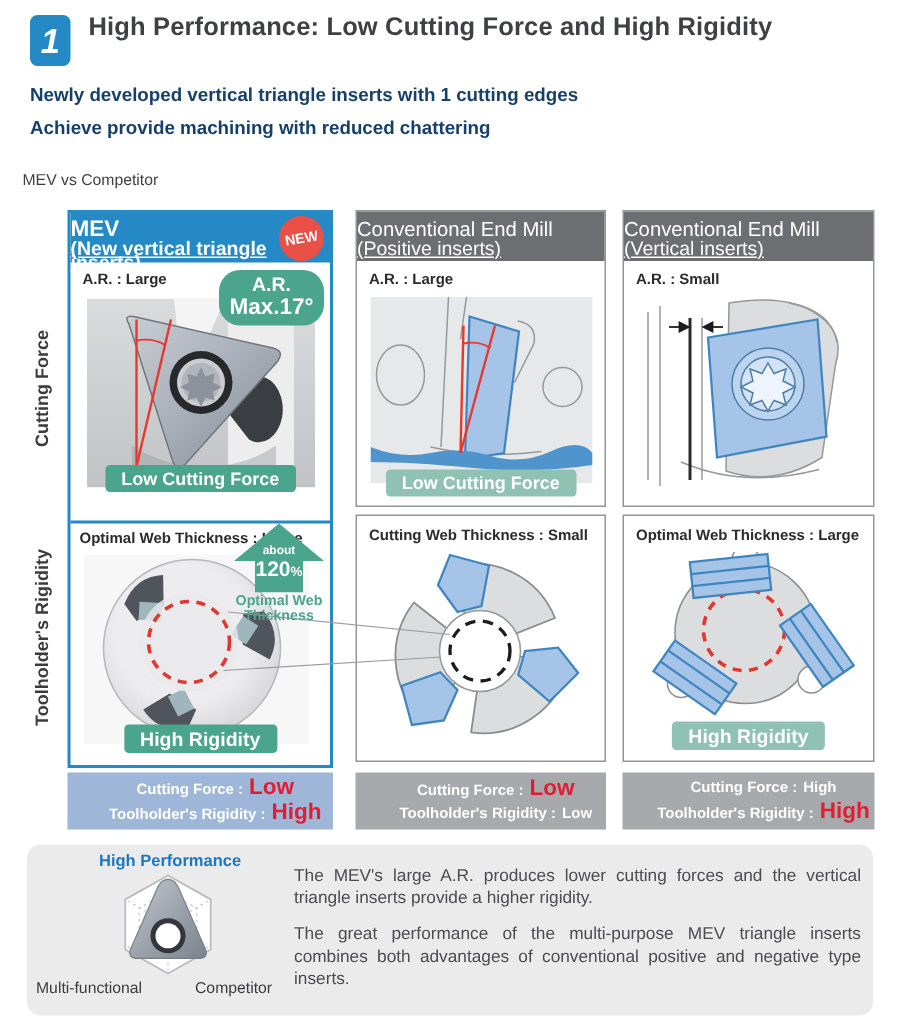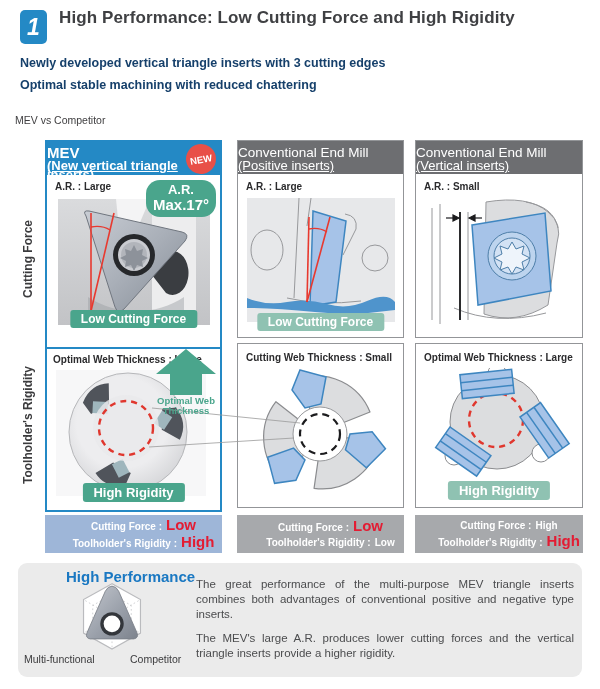--- a/index.html
+++ b/index.html
@@ -92,7 +92,7 @@
   <div class="abs page-title">High Performance: Low Cutting Force and High Rigidity</div>
 
   <div class="abs intro">
-    <p>Newly developed vertical triangle inserts with 3 cutting edges</p>
+    <p>Newly developed vertical triangle inserts with 1 cutting edges</p>
     <p>Optimal stable machining with reduced chattering</p>
   </div>
   <div class="abs vs-label">MEV vs Competitor</div>

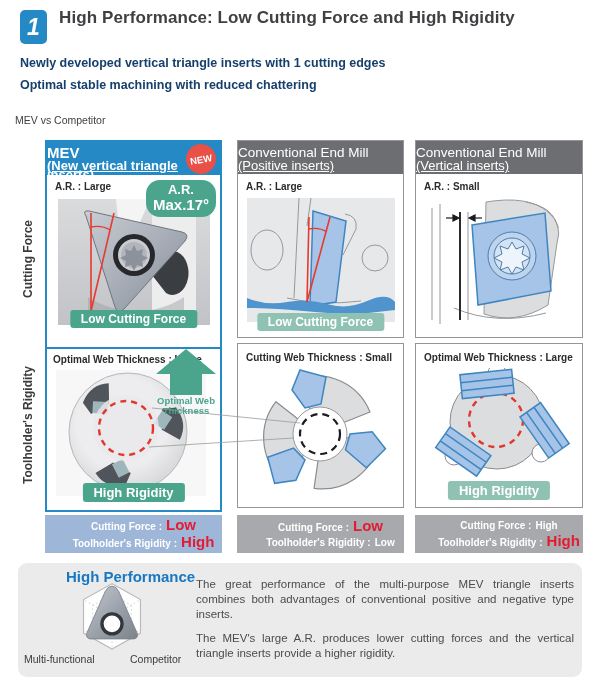--- a/index.html
+++ b/index.html
@@ -93,7 +93,7 @@
 
   <div class="abs intro">
     <p>Newly developed vertical triangle inserts with 1 cutting edges</p>
-    <p>Optimal stable machining with reduced chattering</p>
+    <p>Achieve provide machining with reduced chattering</p>
   </div>
   <div class="abs vs-label">MEV vs Competitor</div>
 

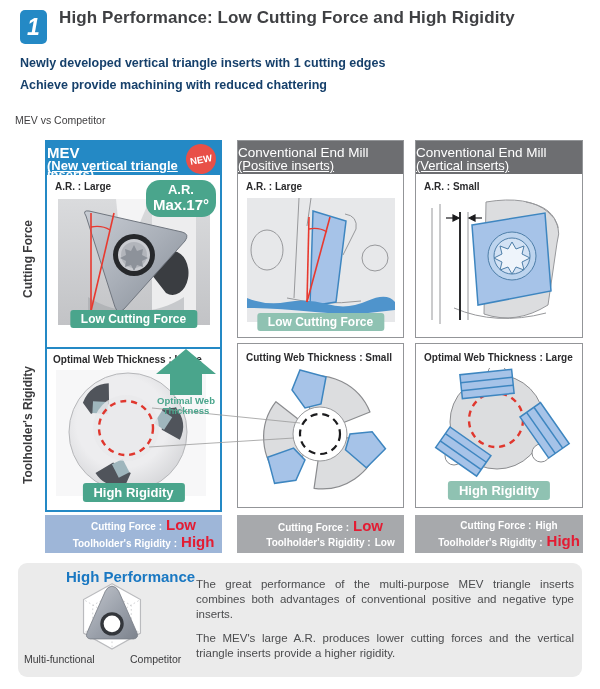--- a/index.html
+++ b/index.html
@@ -152,6 +152,10 @@
         <svg width="64" height="46" viewBox="0 0 64 46">
           <polygon points="32,0 62,25 48,25 48,46 16,46 16,25 2,25" fill="#4aa58c"></polygon>
         </svg>
+        <div class="arrow-txt">
+          <span class="small">about</span>
+          <span class="big">120</span><span class="unit">%</span>
+        </div>
       </div>
       <div class="caption">Optimal Web Thickness</div>
     </div>

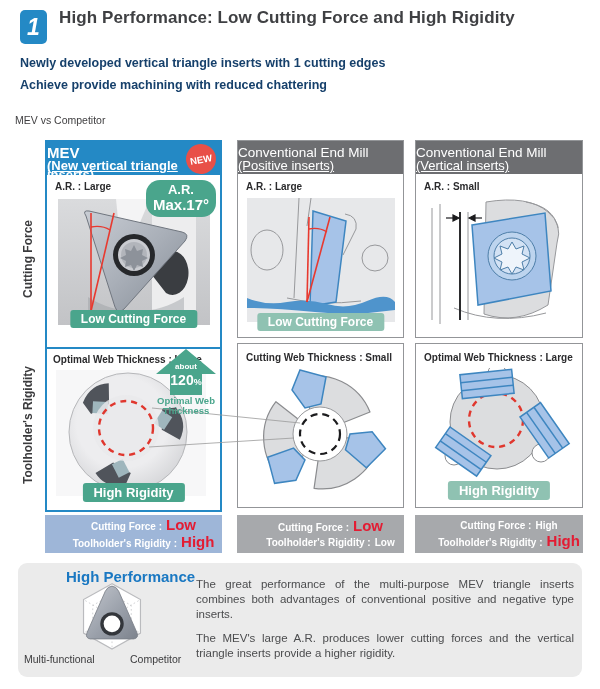--- a/index.html
+++ b/index.html
@@ -76,7 +76,7 @@
 
   
   .footer-panel { left:18px; top:563px; width:564px; height:114px; background:#ebebeb; border-radius:9px; }
-  .radar-title { left:48px; top:5px; color:#1a78c2; font-size:15px; font-weight:bold; }
+  .radar-title { left:48px; top:5px; color:#1a78c2; font-size:11px; font-weight:bold; }
   .radar-label { font-size:10.5px; color:#3b3b3d; }
   .footer-text { left:178px; top:14px; width:378px; }
   .footer-text p { font-size:11.5px; color:#4b4c4e; line-height:15px; margin-bottom:9px; text-align:justify; }

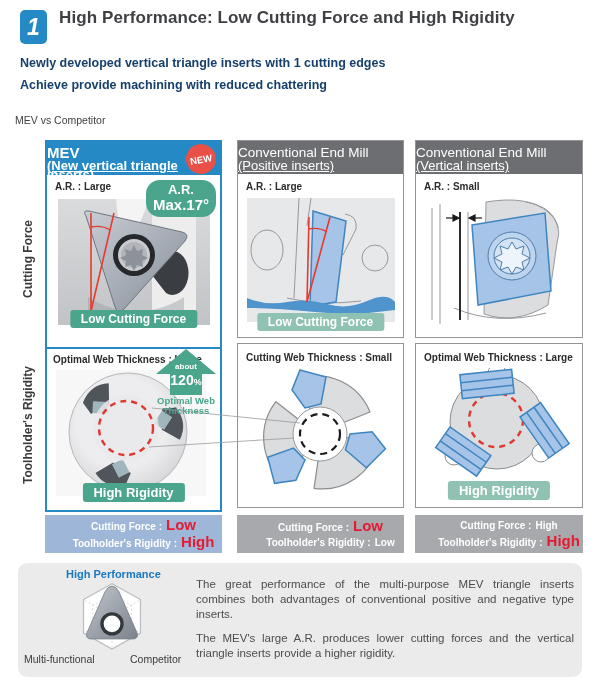--- a/index.html
+++ b/index.html
@@ -368,8 +368,8 @@
     <div class="abs radar-label" style="left:112px; top:90px;">Competitor</div>
 
     <div class="abs footer-text">
+      <p>The MEV's large A.R. produces lower cutting forces and the vertical triangle inserts provide a higher rigidity.</p>
       <p>The great performance of the multi-purpose MEV triangle inserts combines both advantages of conventional positive and negative type inserts.</p>
-      <p>The MEV's large A.R. produces lower cutting forces and the vertical triangle inserts provide a higher rigidity.</p>
     </div>
   </div>
 

